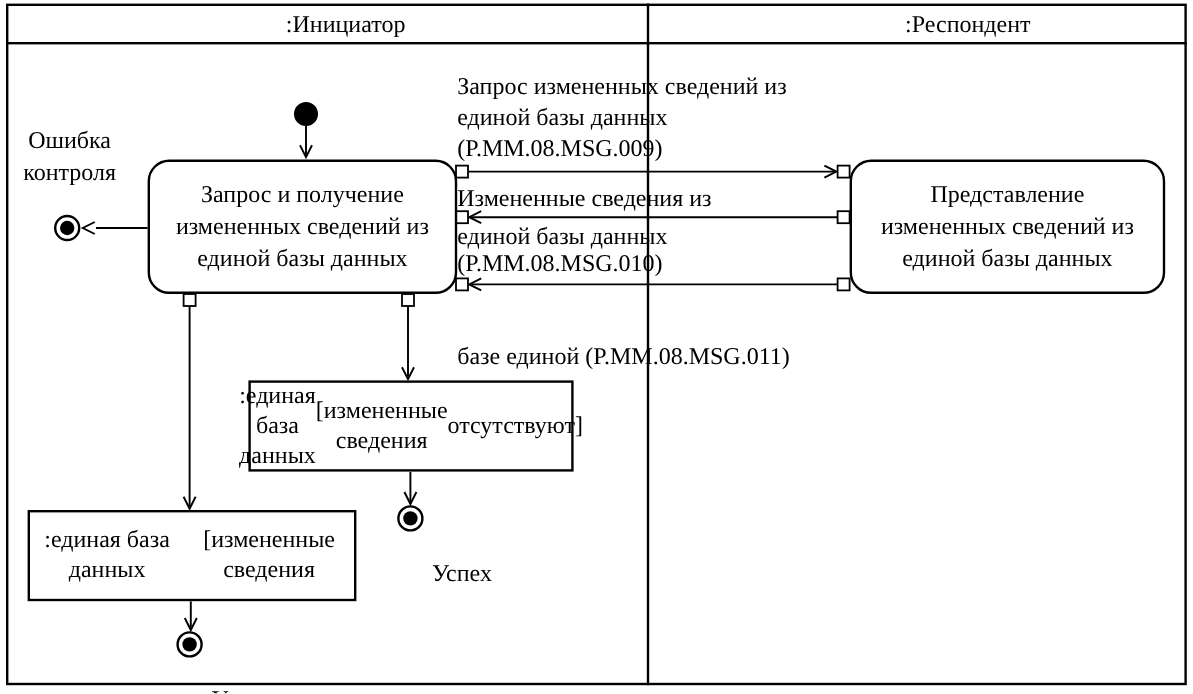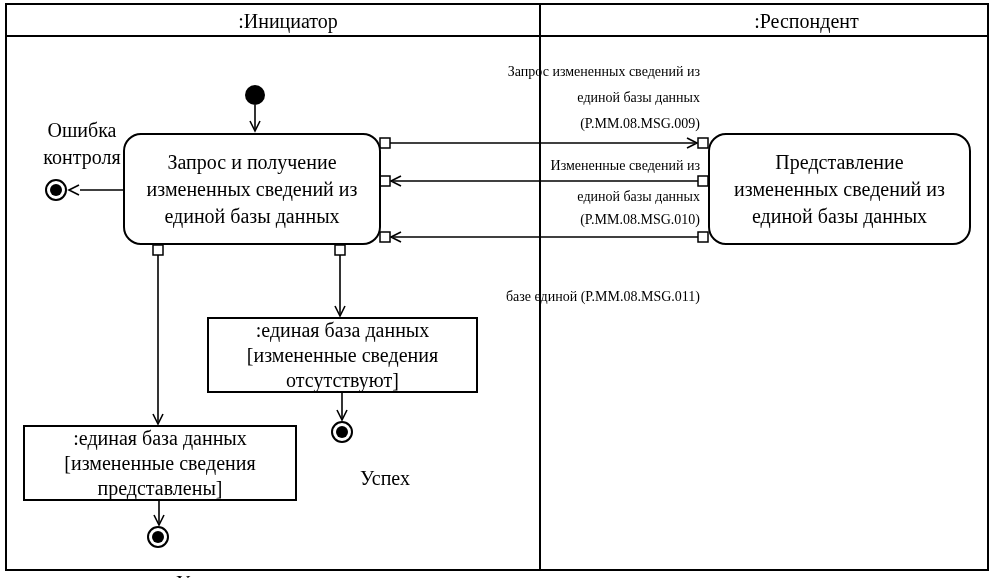--- a/index.html
+++ b/index.html
@@ -76,10 +76,10 @@
   .object-present { left: 23px;  top: 425px; width: 274px; height: 76px; }
 
   .msg-line {
-    left: 362px;
+    left: 381px;
     width: 338px;
-    text-align: right;
-    font-size: 14px;
+    text-align: left;
+    font-size: 20px;
     line-height: 22px;
     height: 22px;
     white-space: nowrap;

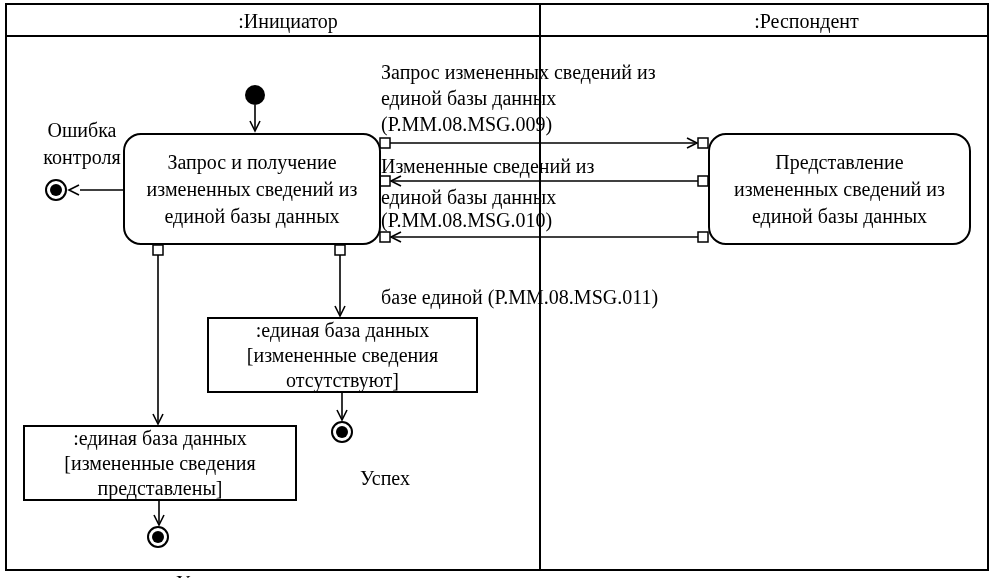--- a/index.html
+++ b/index.html
@@ -85,12 +85,11 @@
     white-space: nowrap;
   }
   .error-label {
-    left: 8px; top: 117px;
+    left: 8px; top: 104px;
     width: 100px;
     text-align: center;
     font-size: 20px;
     line-height: 27px;
-    margin-left: 24px;
   }
   .success-label {
     font-size: 20px;

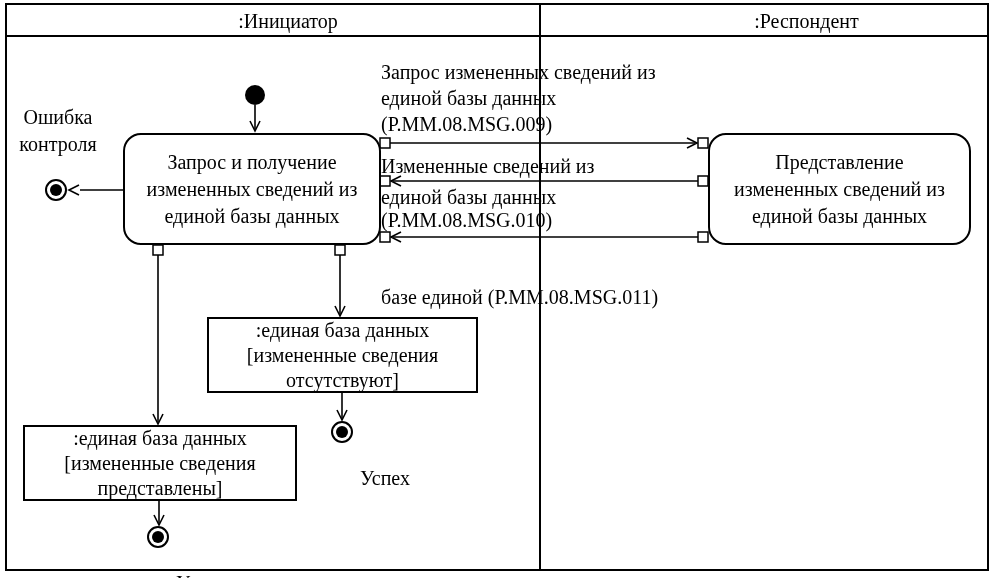--- a/index.html
+++ b/index.html
@@ -235,7 +235,7 @@
   <div class="abs msg-line" style="top:87px">единой базы данных</div>
   <div class="abs msg-line" style="top:113px">(P.MM.08.MSG.009)</div>
 
-  <div class="abs msg-line" style="top:155px">Измененные сведений из</div>
+  <div class="abs msg-line" style="top:155px">Измененные сведения из</div>
   <div class="abs msg-line" style="top:186px">единой базы данных</div>
   <div class="abs msg-line" style="top:209px">(P.MM.08.MSG.010)</div>
 

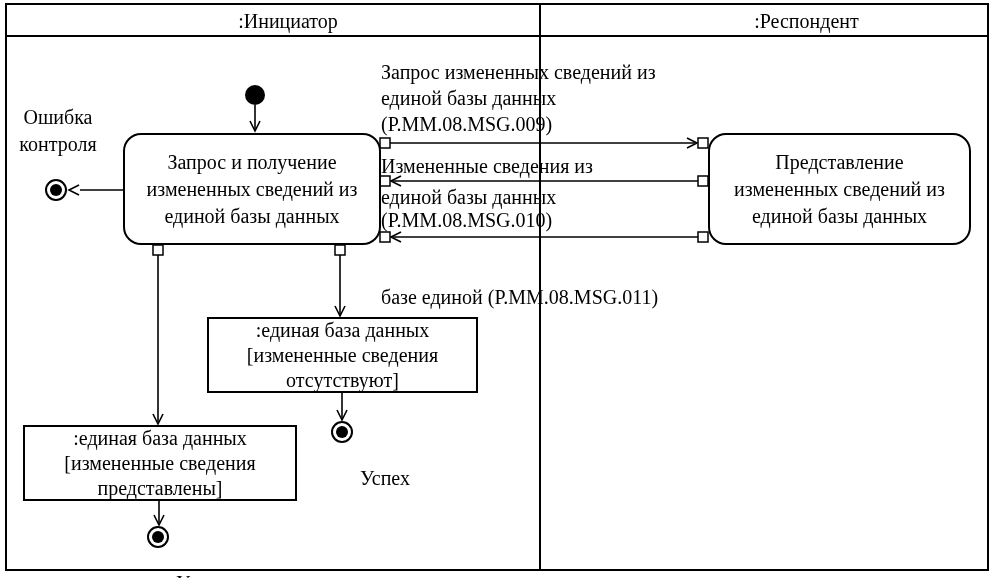--- a/index.html
+++ b/index.html
@@ -65,7 +65,7 @@
     background: #fff;
     box-sizing: border-box;
     display: flex;
-    flex-direction: column;
+    flex-direction: row;
     justify-content: center;
     align-items: center;
     text-align: center;

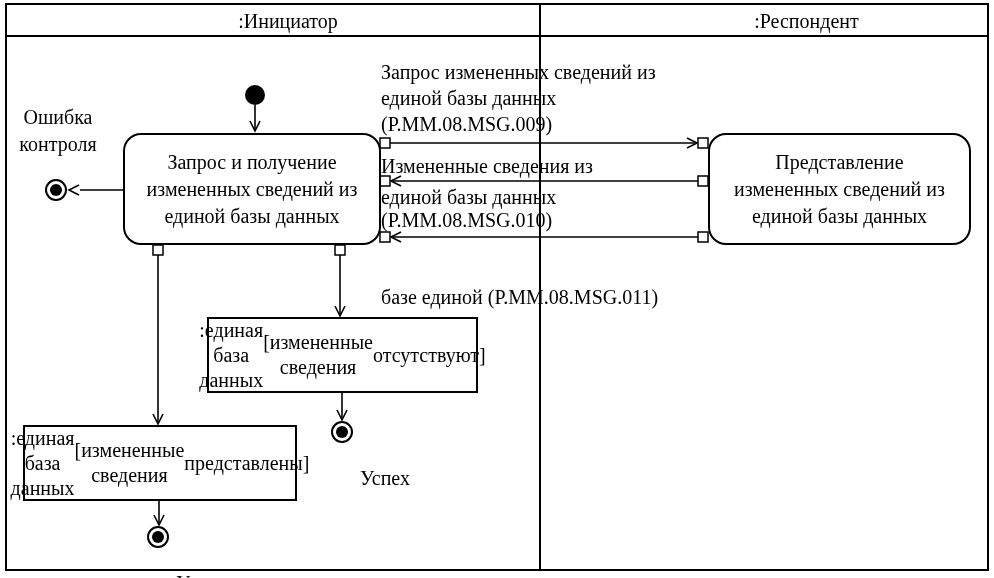--- a/index.html
+++ b/index.html
@@ -228,7 +228,6 @@
   <div class="abs object-box object-present">
     <div>:единая база данных</div>
     <div>[измененные сведения</div>
-    <div>представлены]</div>
   </div>
 
   <div class="abs msg-line" style="top:61px">Запрос измененных сведений из</div>

